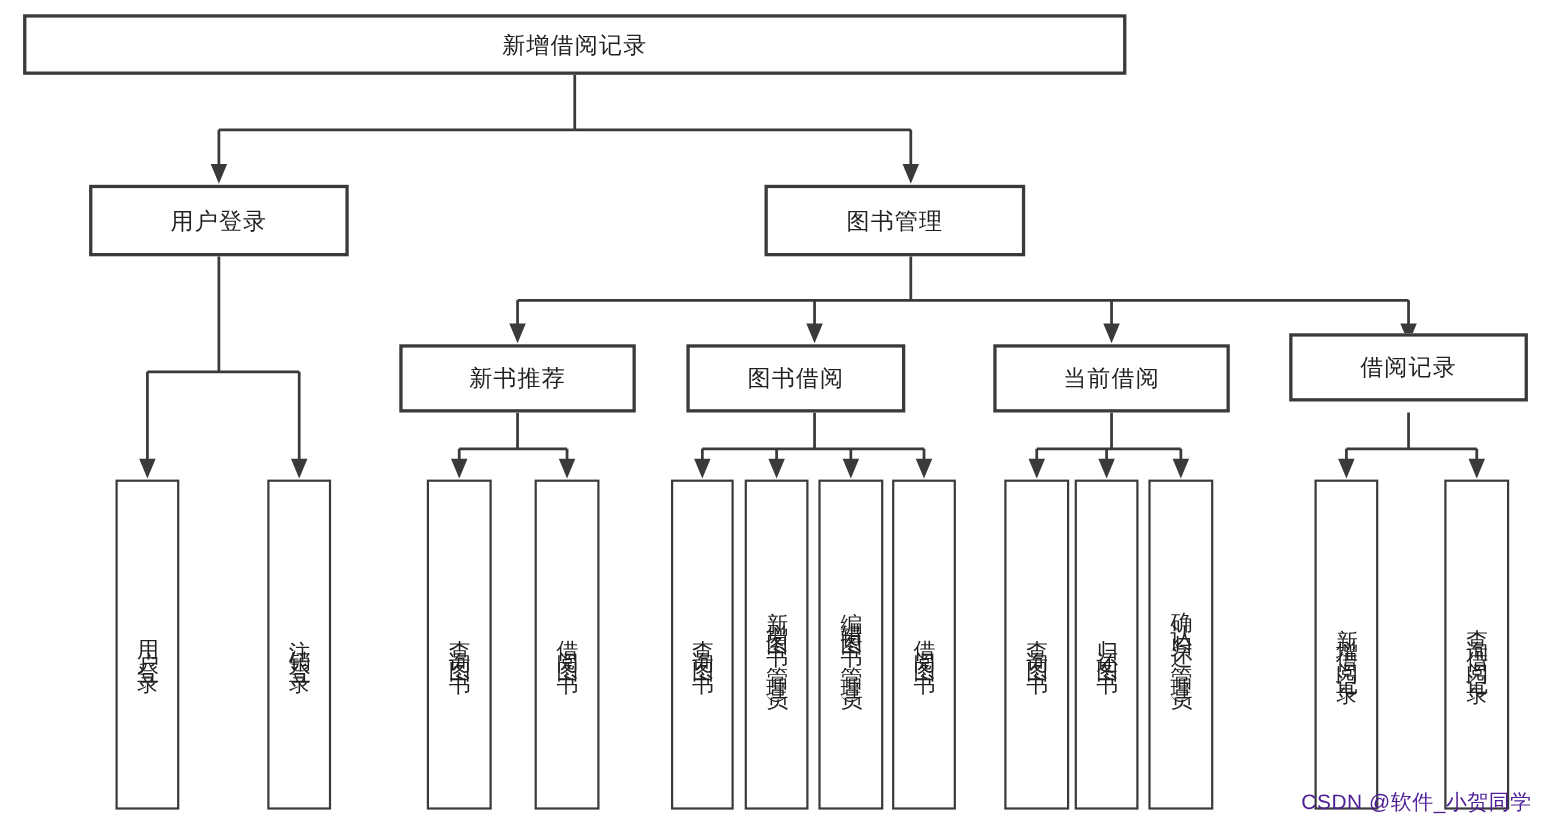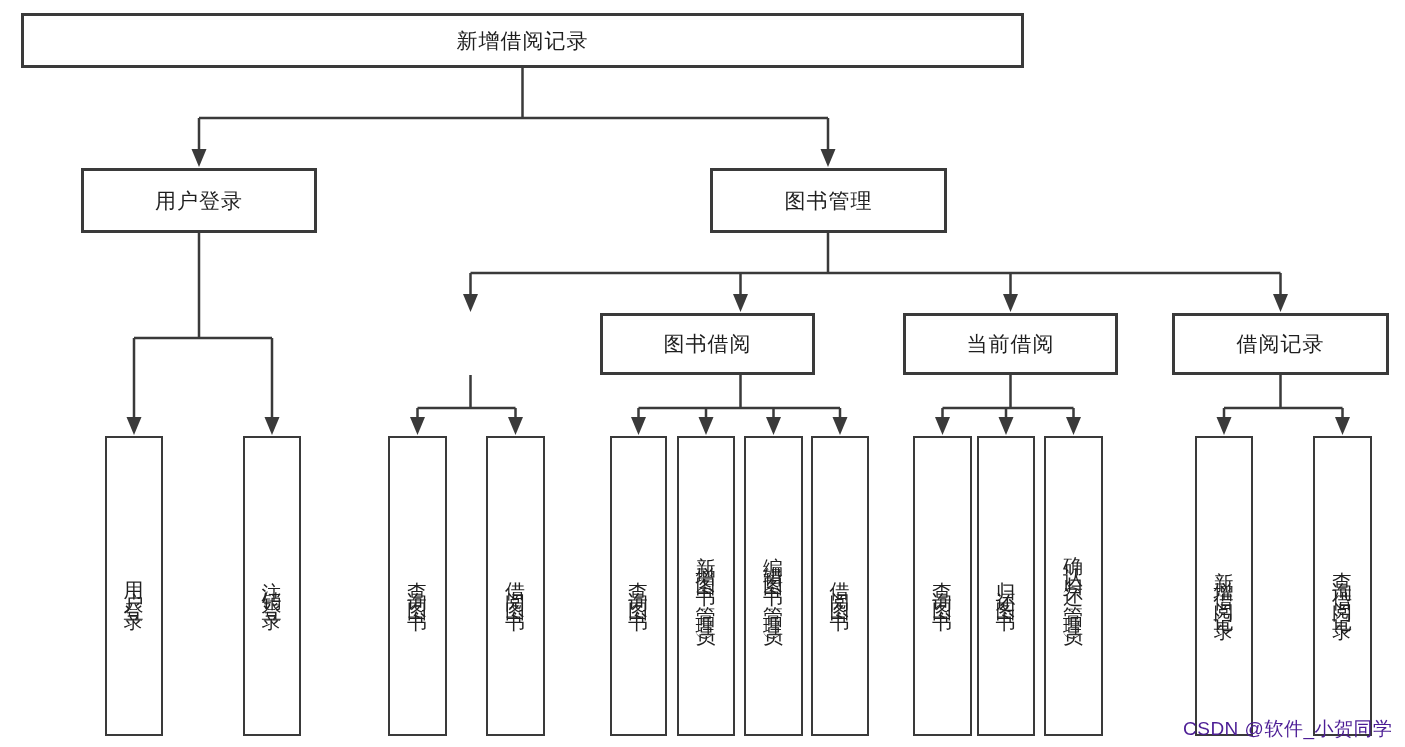--- a/index.html
+++ b/index.html
@@ -86,7 +86,7 @@
   <div class="box hbox" style="left:81px;top:168px;width:236px;height:65px">
     <span>用户登录</span>
   </div>
-  <div class="box hbox" style="left:710px;top:168px;width:237px;height:65px">
+  <div class="box hbox" style="left:695px;top:168px;width:237px;height:65px">
     <span>图书管理</span>
   </div>
 

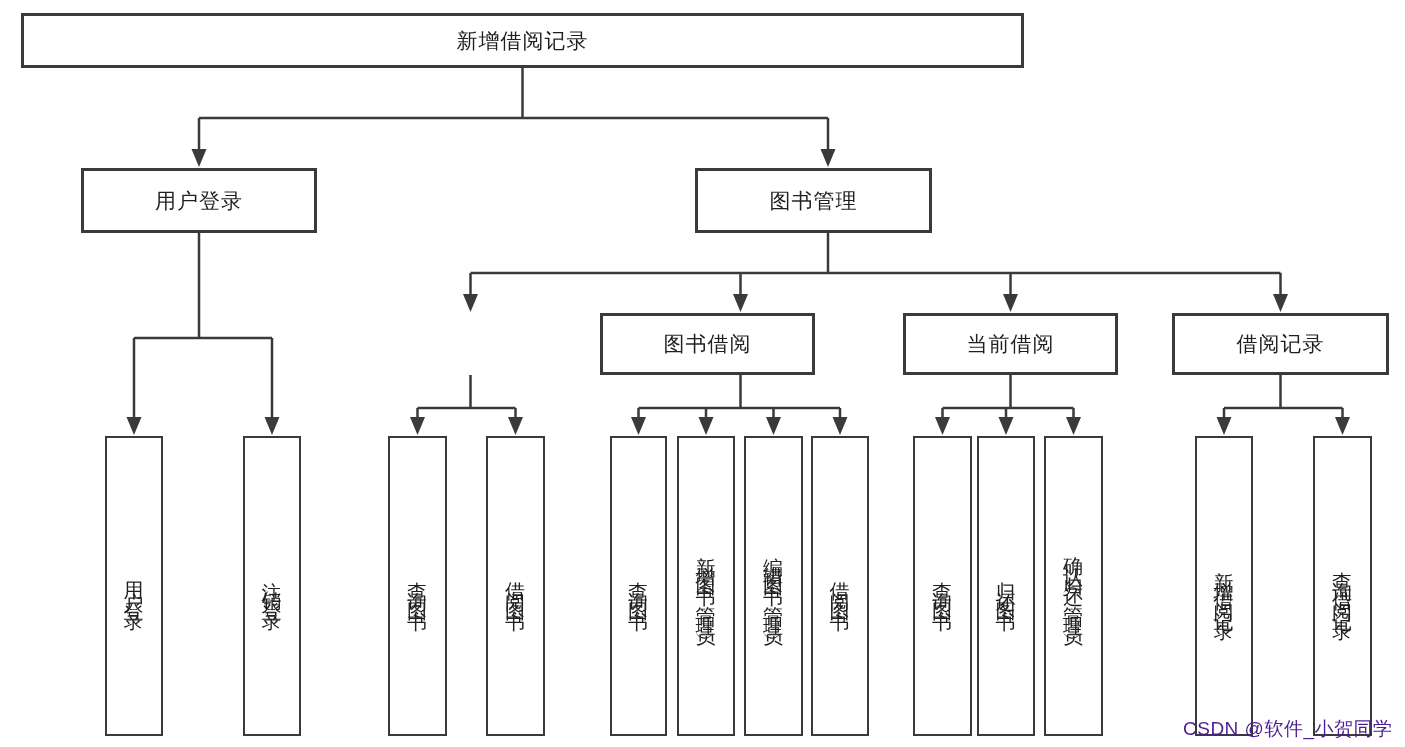--- a/index.html
+++ b/index.html
@@ -90,6 +90,9 @@
     <span>图书管理</span>
   </div>
 
+  <div class="box hbox" style="left:363px;top:313px;width:215px;height:62px">
+    <span>新书推荐</span>
+  </div>
   <div class="box hbox" style="left:600px;top:313px;width:215px;height:62px">
     <span>图书借阅</span>
   </div>

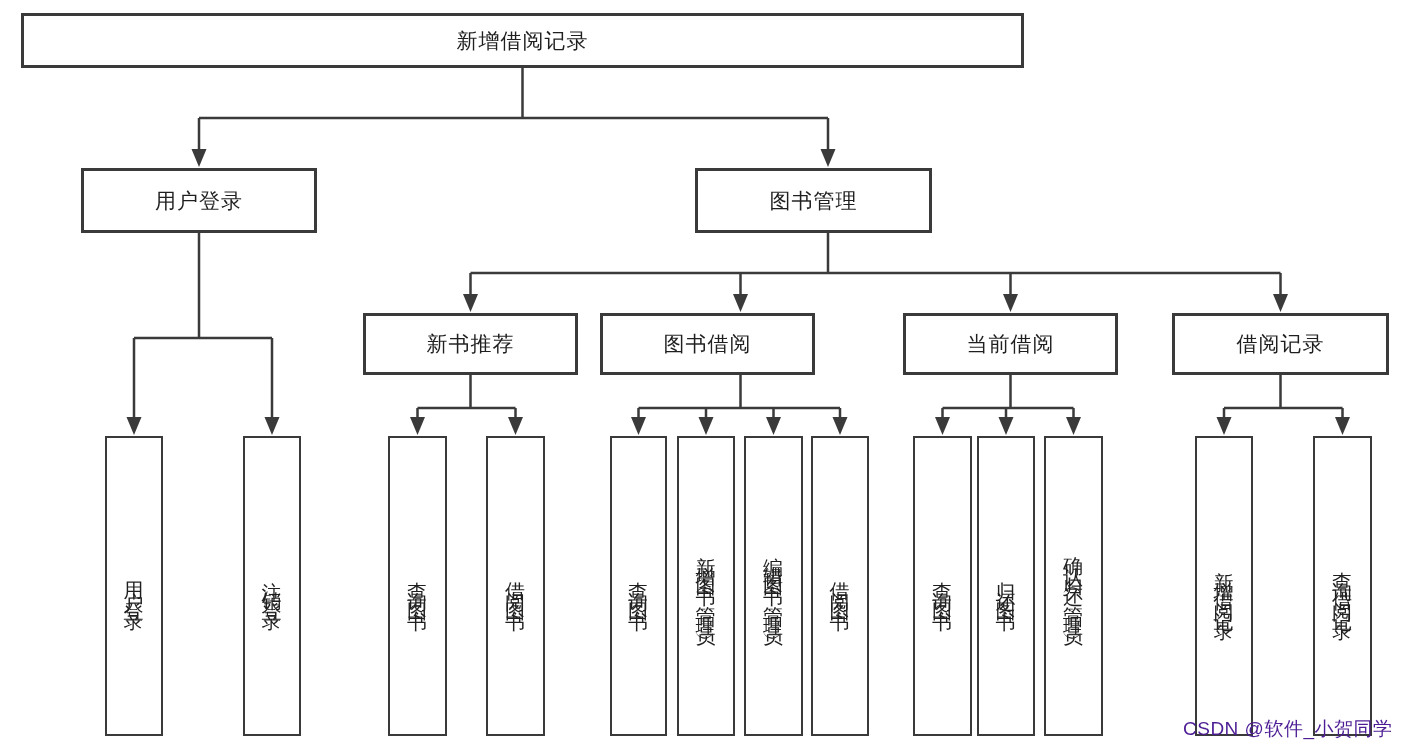--- a/index.html
+++ b/index.html
@@ -93,7 +93,7 @@
   <div class="box hbox" style="left:363px;top:313px;width:215px;height:62px">
     <span>新书推荐</span>
   </div>
-  <div class="box hbox" style="left:600px;top:313px;width:215px;height:62px">
+  <div class="box hbox" style="left:624px;top:313px;width:199px;height:62px">
     <span>图书借阅</span>
   </div>
   <div class="box hbox" style="left:903px;top:313px;width:215px;height:62px">

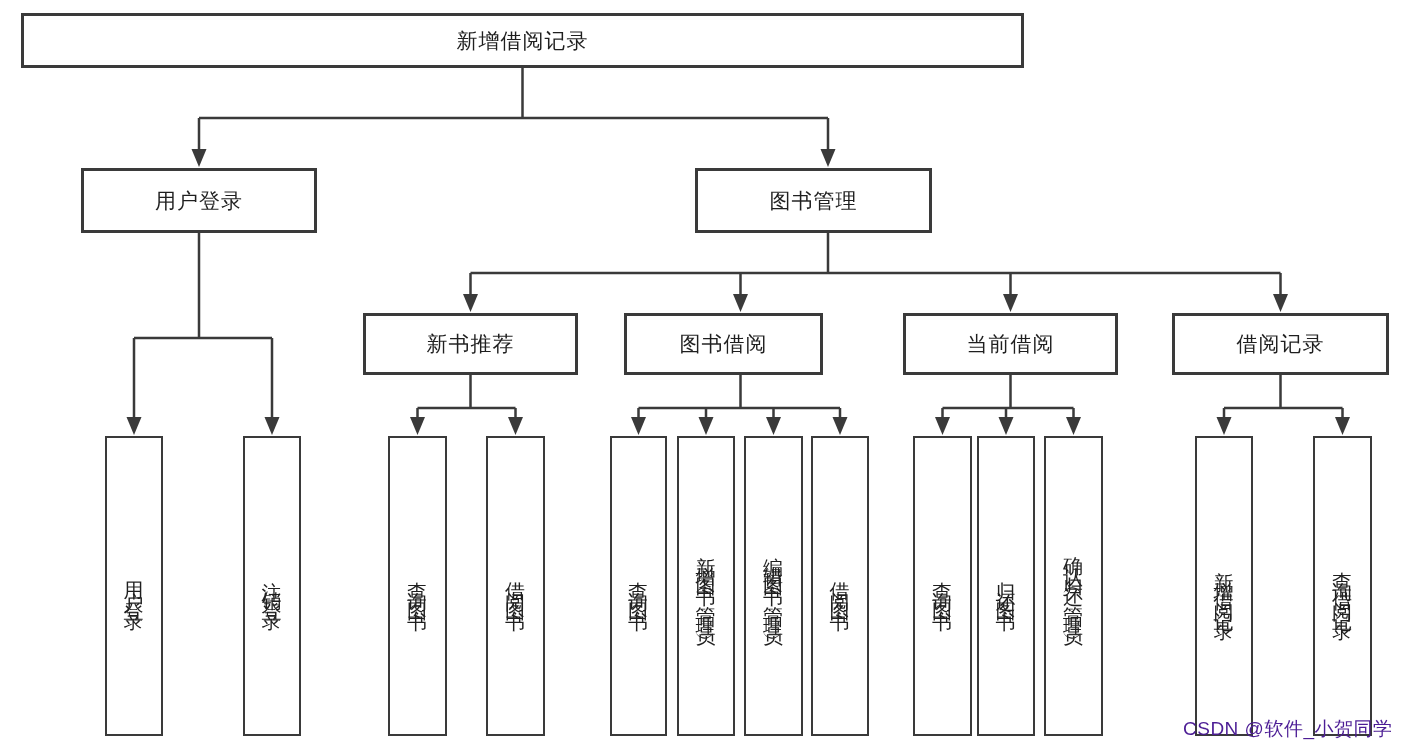--- a/index.html
+++ b/index.html
@@ -99,7 +99,7 @@
   <div class="box hbox" style="left:903px;top:313px;width:215px;height:62px">
     <span>当前借阅</span>
   </div>
-  <div class="box hbox" style="left:1172px;top:313px;width:217px;height:62px">
+  <div class="box hbox" style="left:1172px;top:303px;width:217px;height:62px">
     <span>借阅记录</span>
   </div>
 

